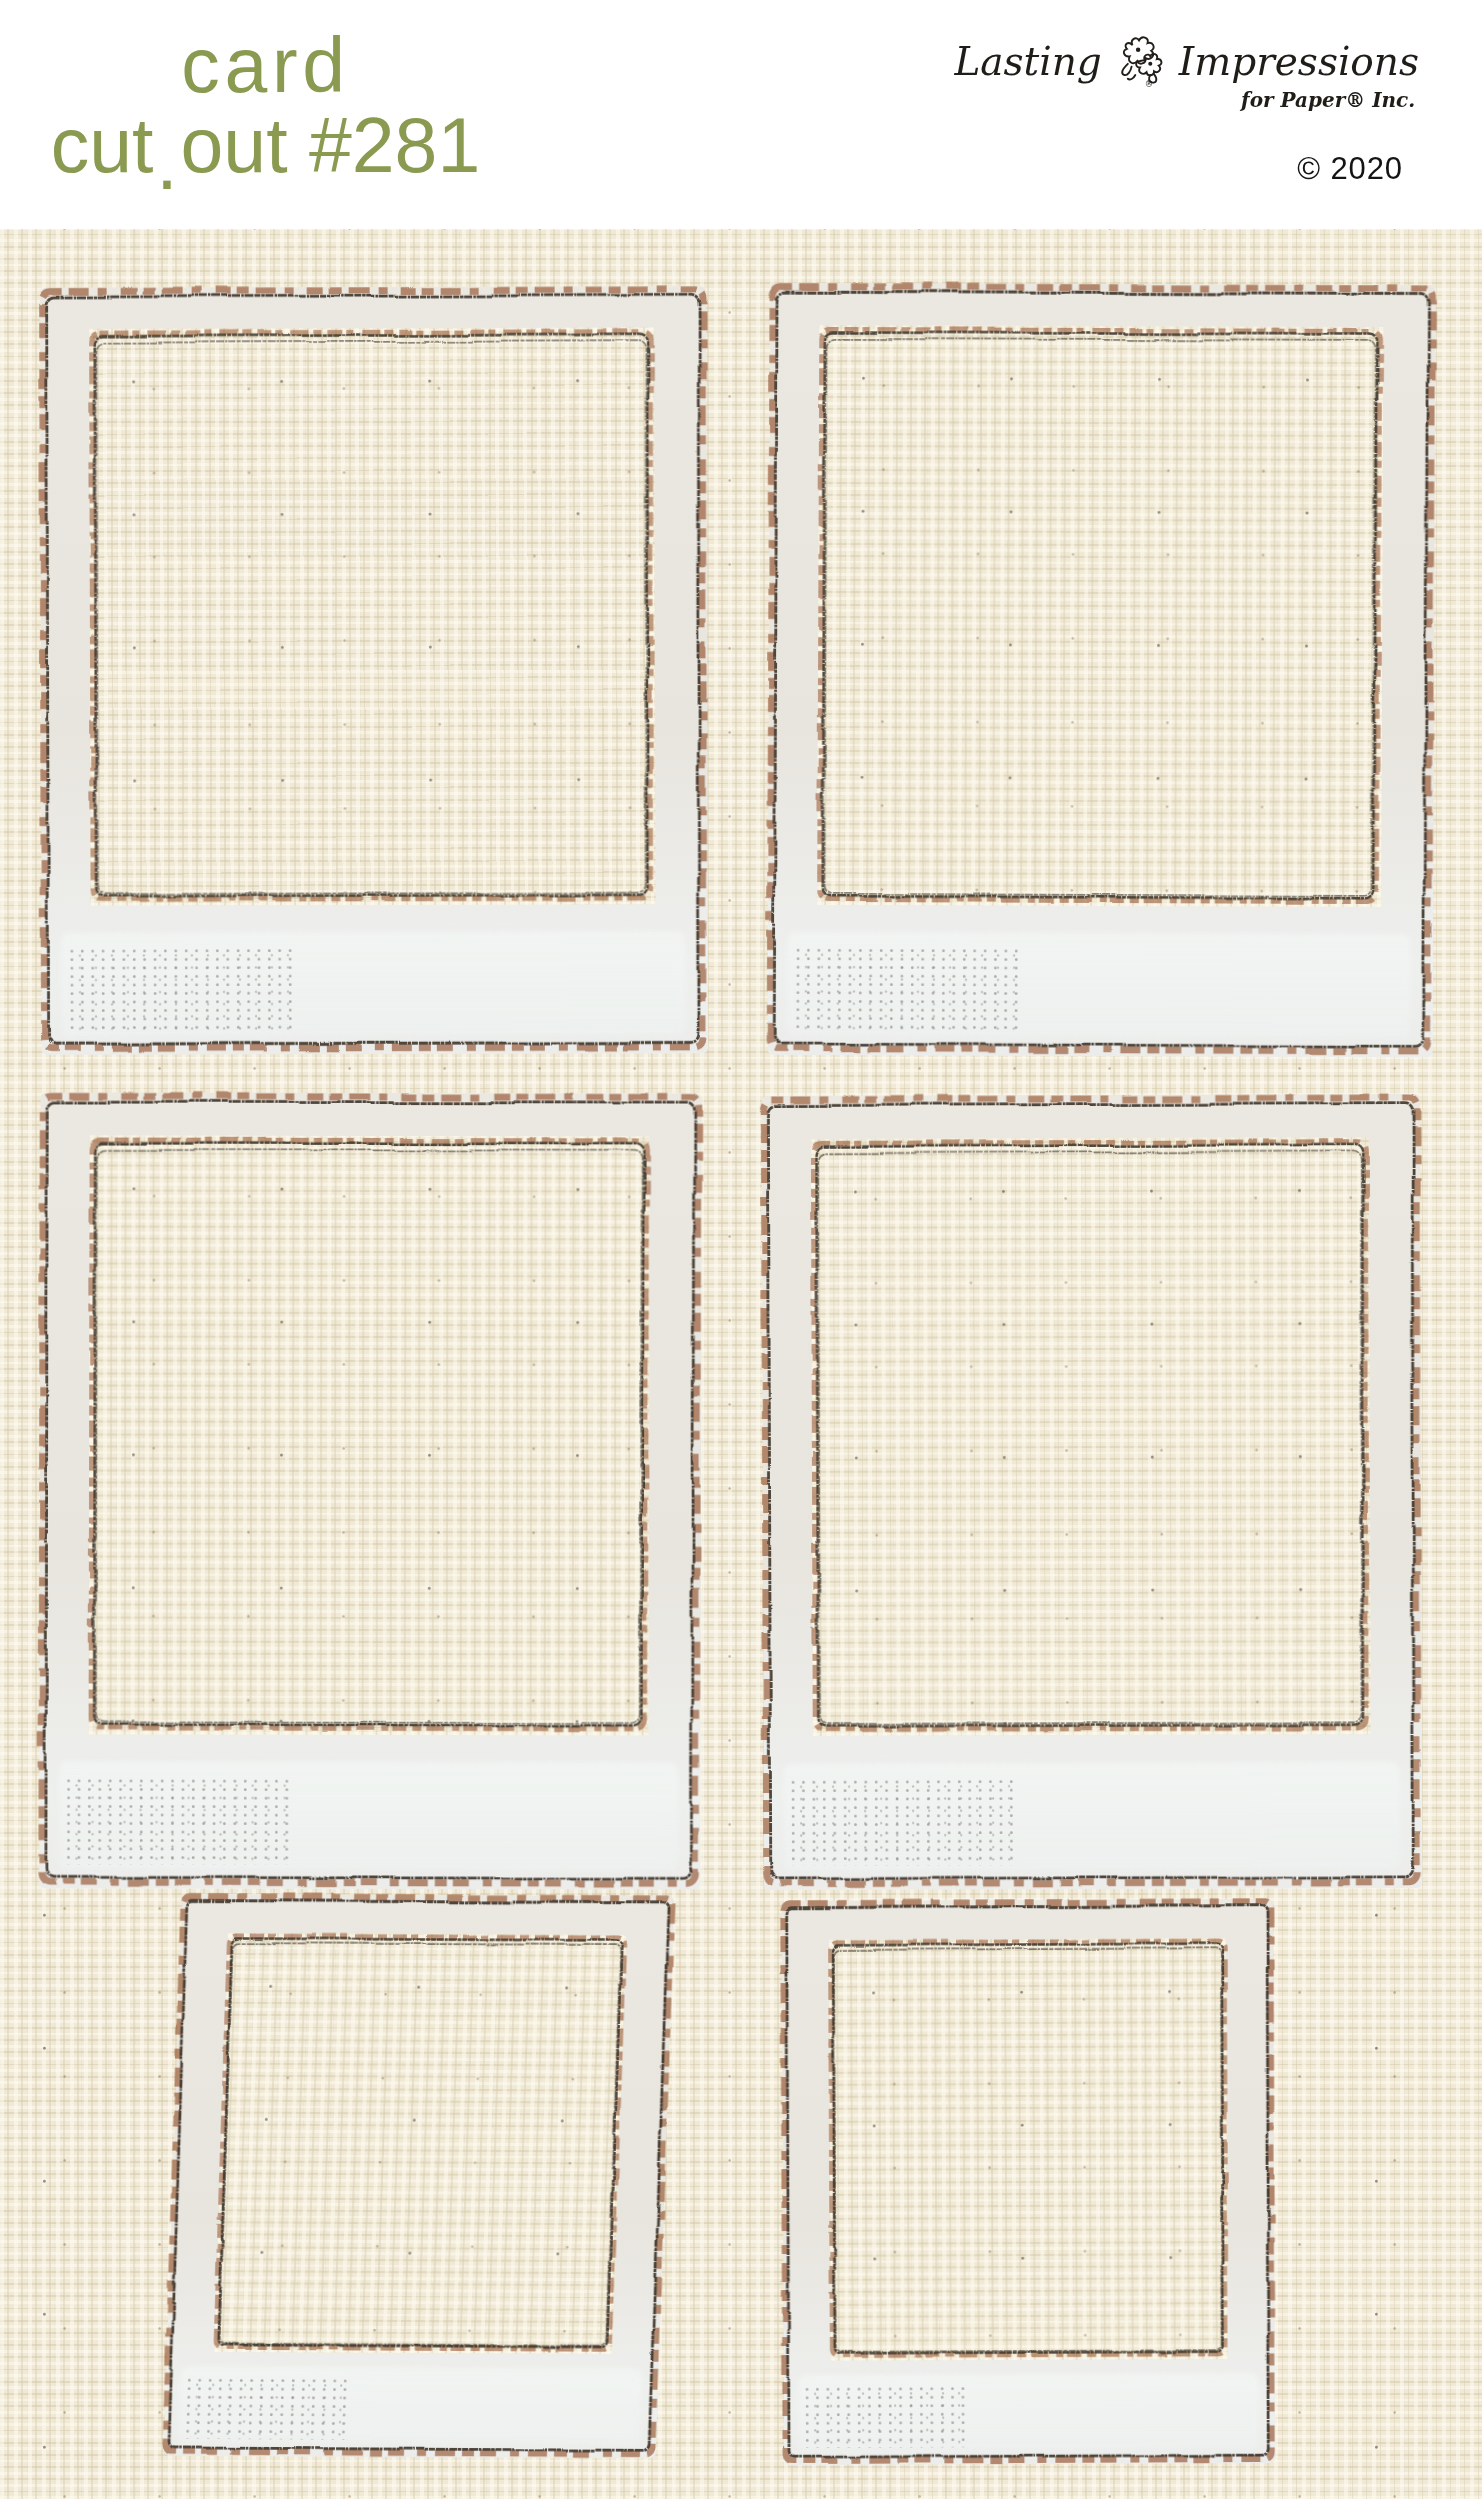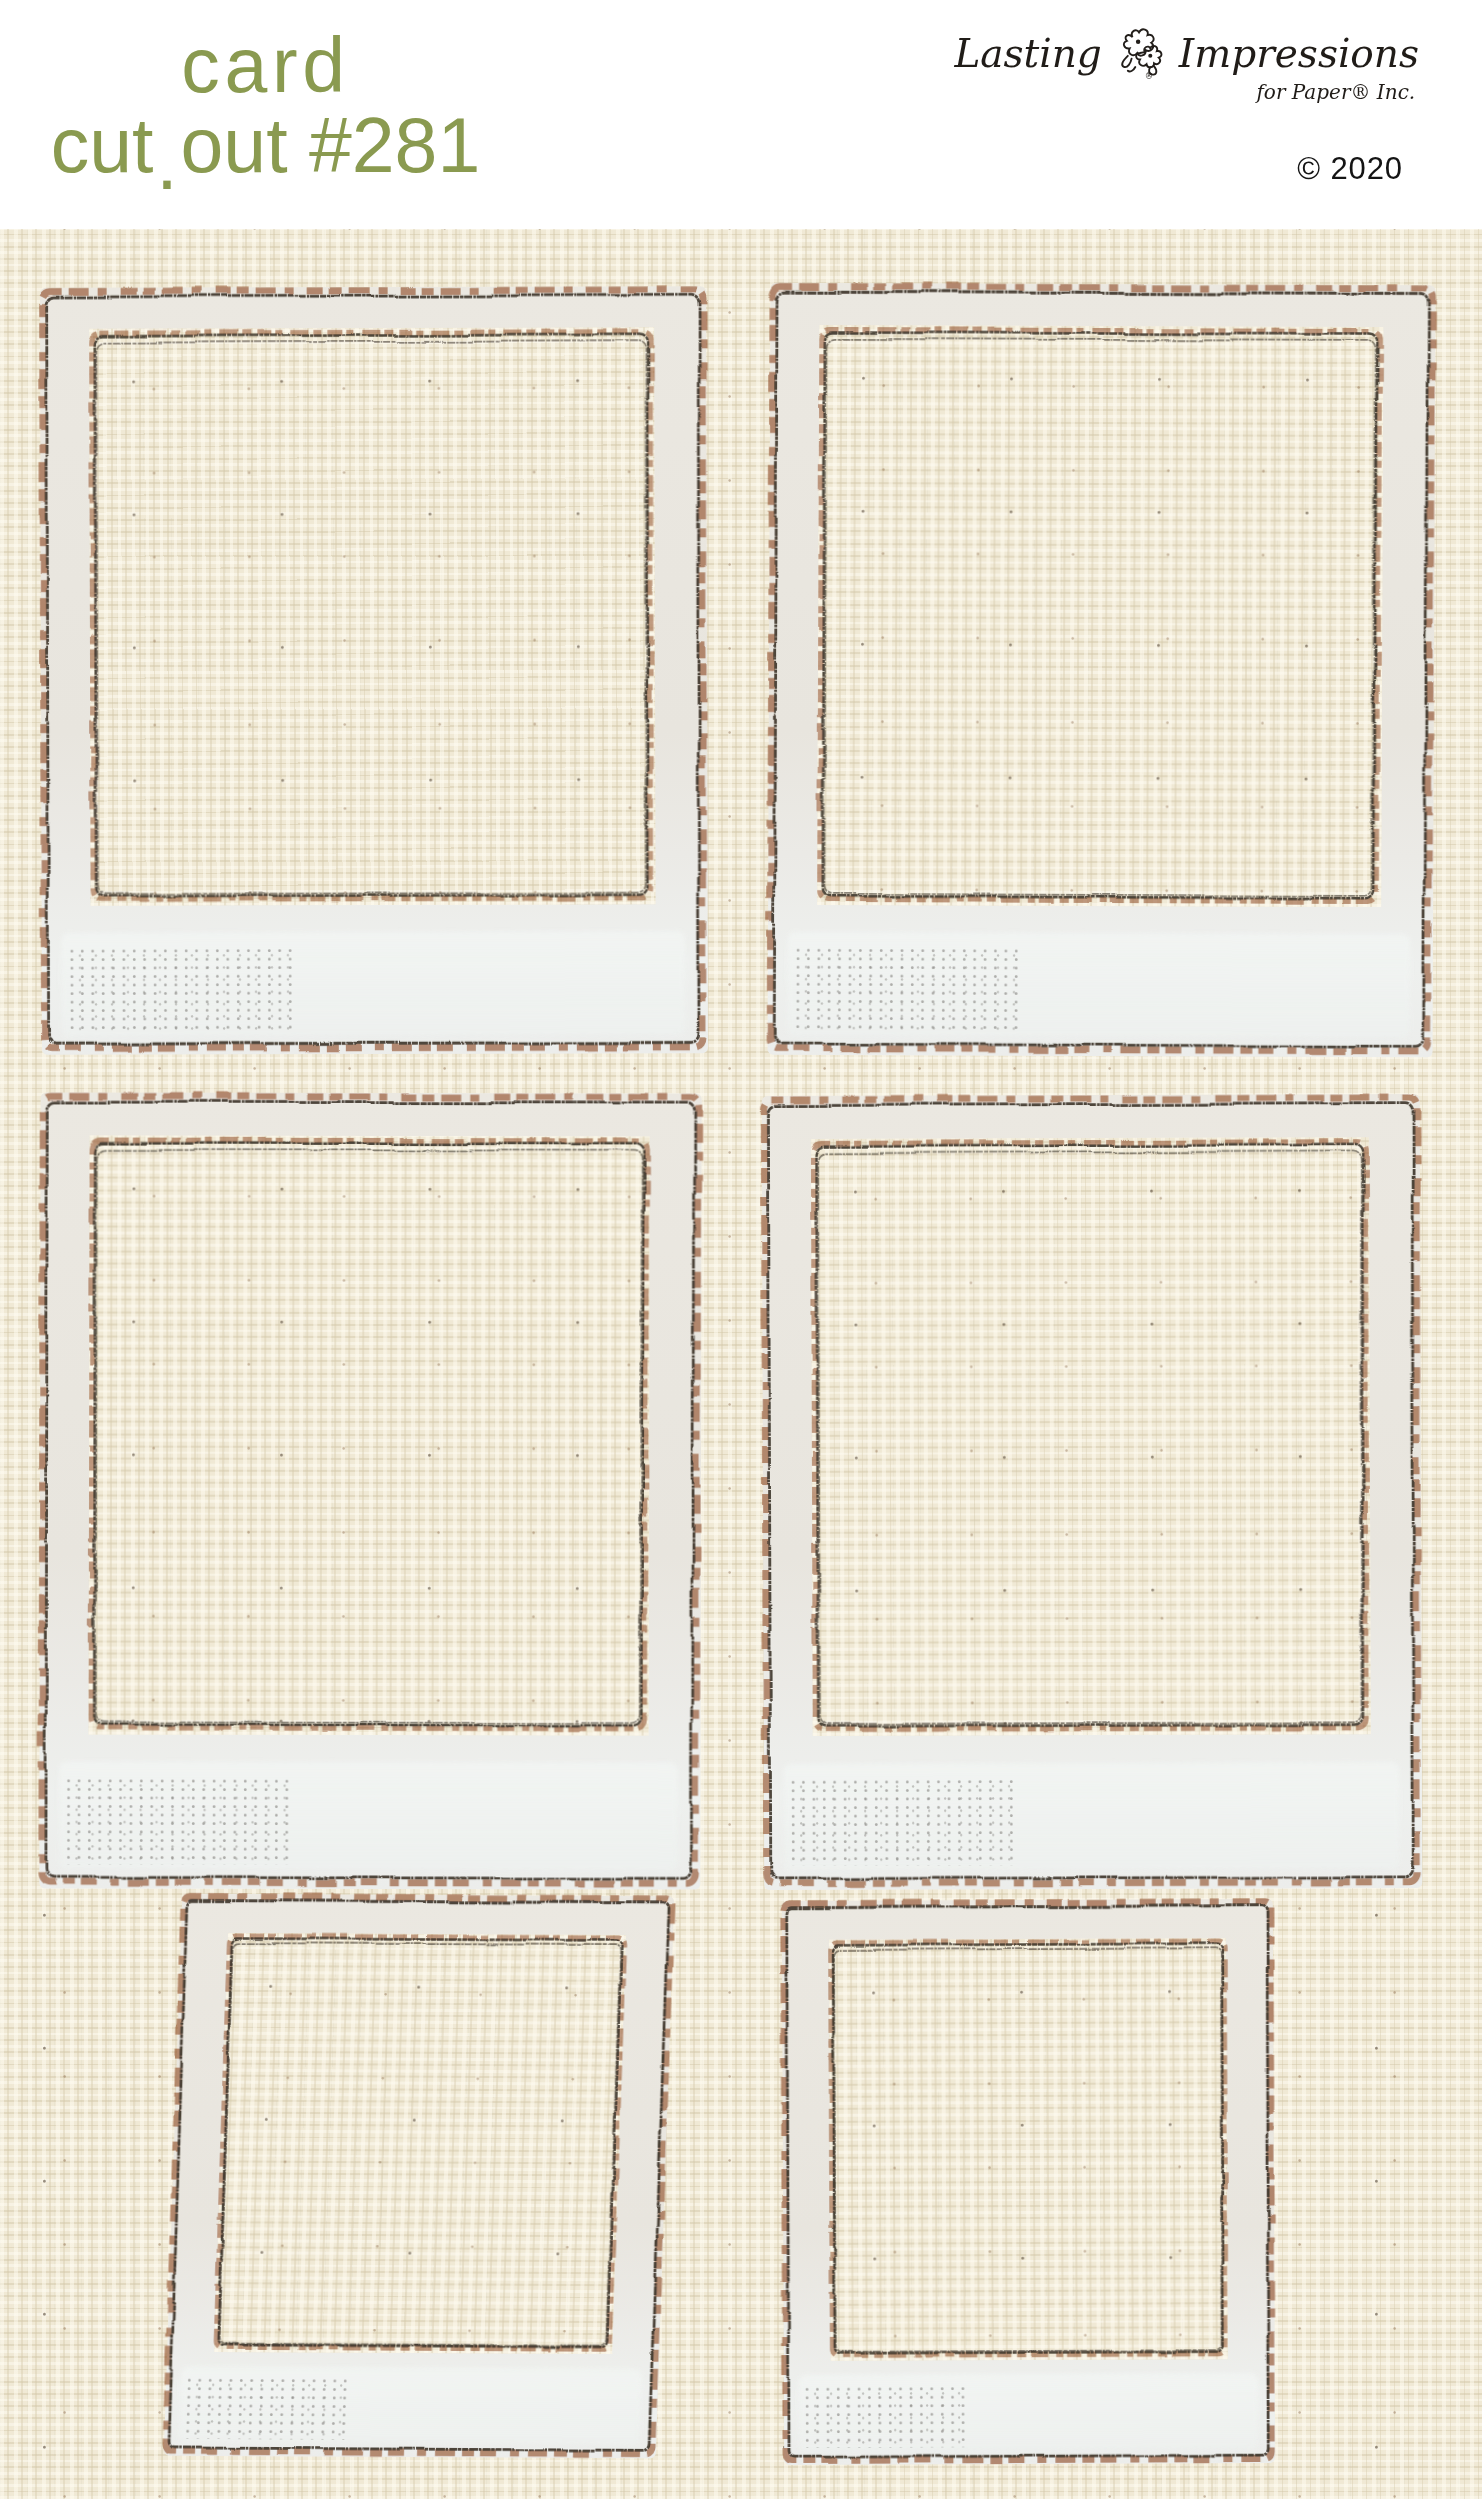--- a/index.html
+++ b/index.html
@@ -38,7 +38,7 @@
   .title-dot{display:inline-block;transform:translateY(17px);margin:0 2.8px;}
 
   .brand{
-    position:absolute;right:64px;top:24px;text-align:right;
+    position:absolute;right:64px;top:32px;text-align:right;
     color:var(--logo-ink,#201c18);
   }
   .brand-row{display:flex;align-items:center;justify-content:flex-end;gap:7.5px;

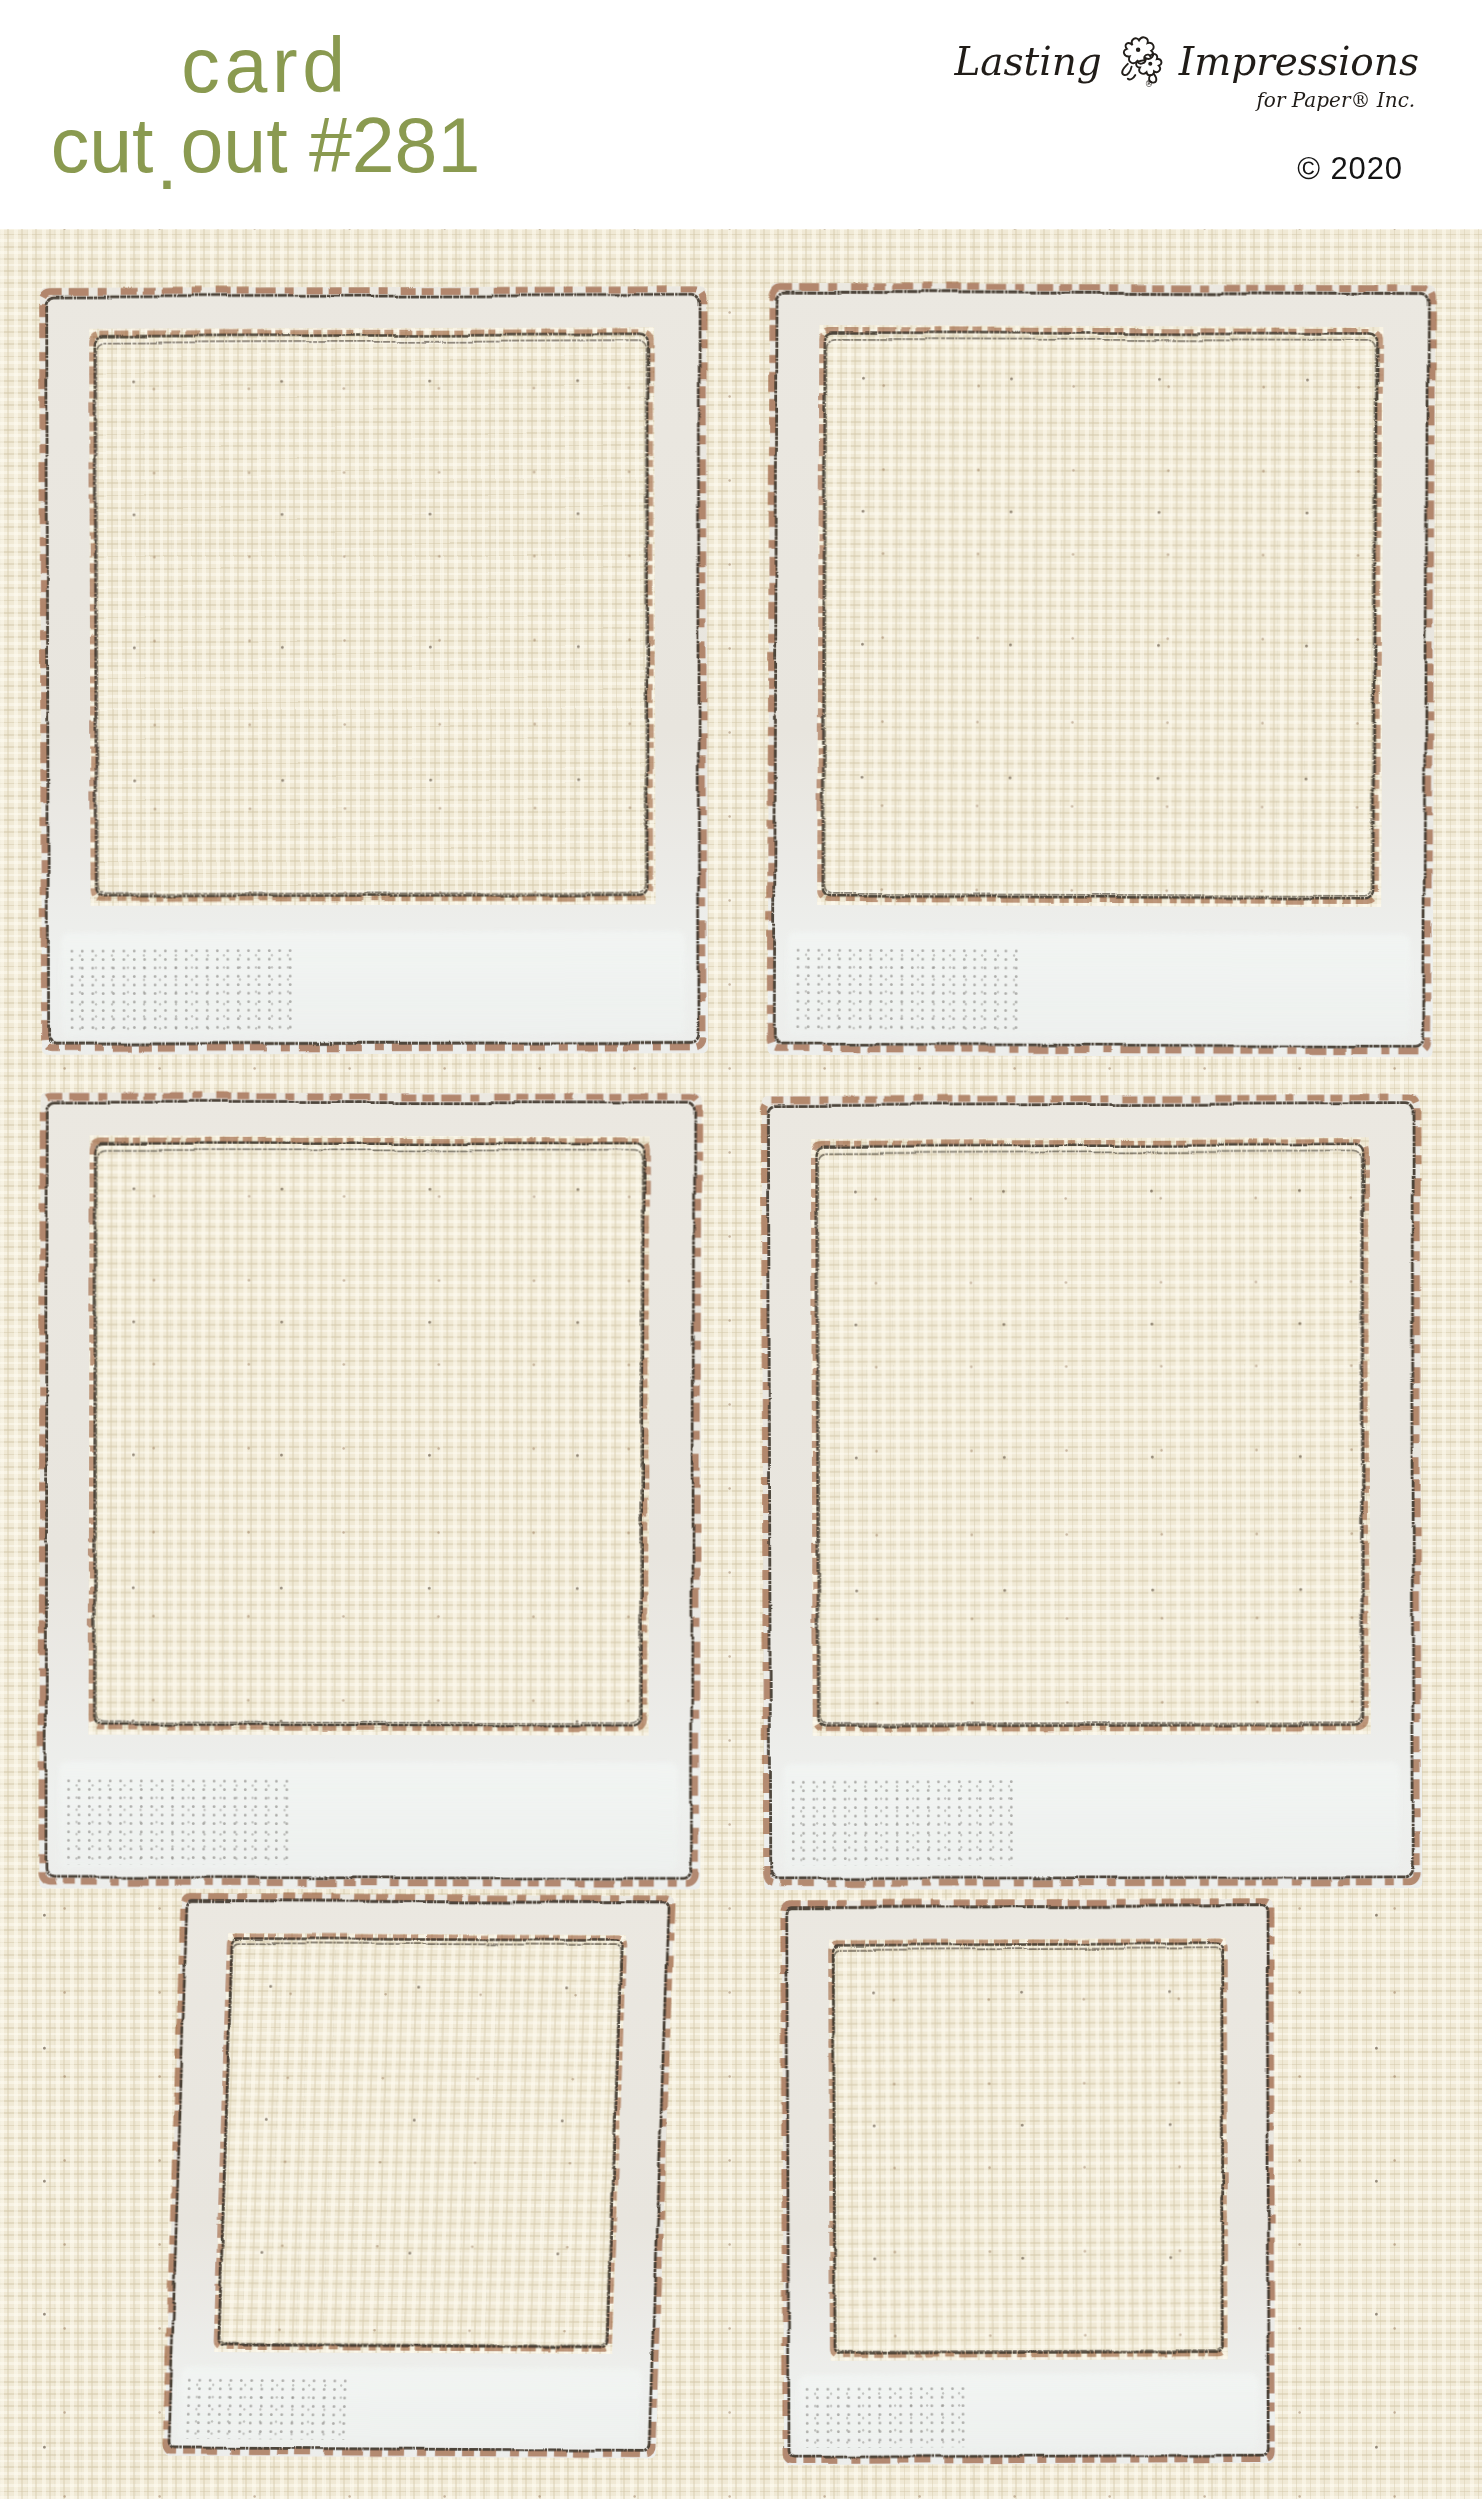--- a/index.html
+++ b/index.html
@@ -46,7 +46,7 @@
   .brand-word{white-space:nowrap;}
   .flower{width:62px;height:58px;flex:0 0 auto;}
   .brand-tagline{font-family:"DejaVu Serif",serif;font-style:italic;font-size:20px;
-    margin-top:-1.9px;padding-right:3.8px;}
+    margin-top:-1.9px;padding-right:3.8px;font-weight:bold;}
   .copyright{position:absolute;right:80px;top:151px;font-size:31px;letter-spacing:0.9px;color:#141414;}
 
   

